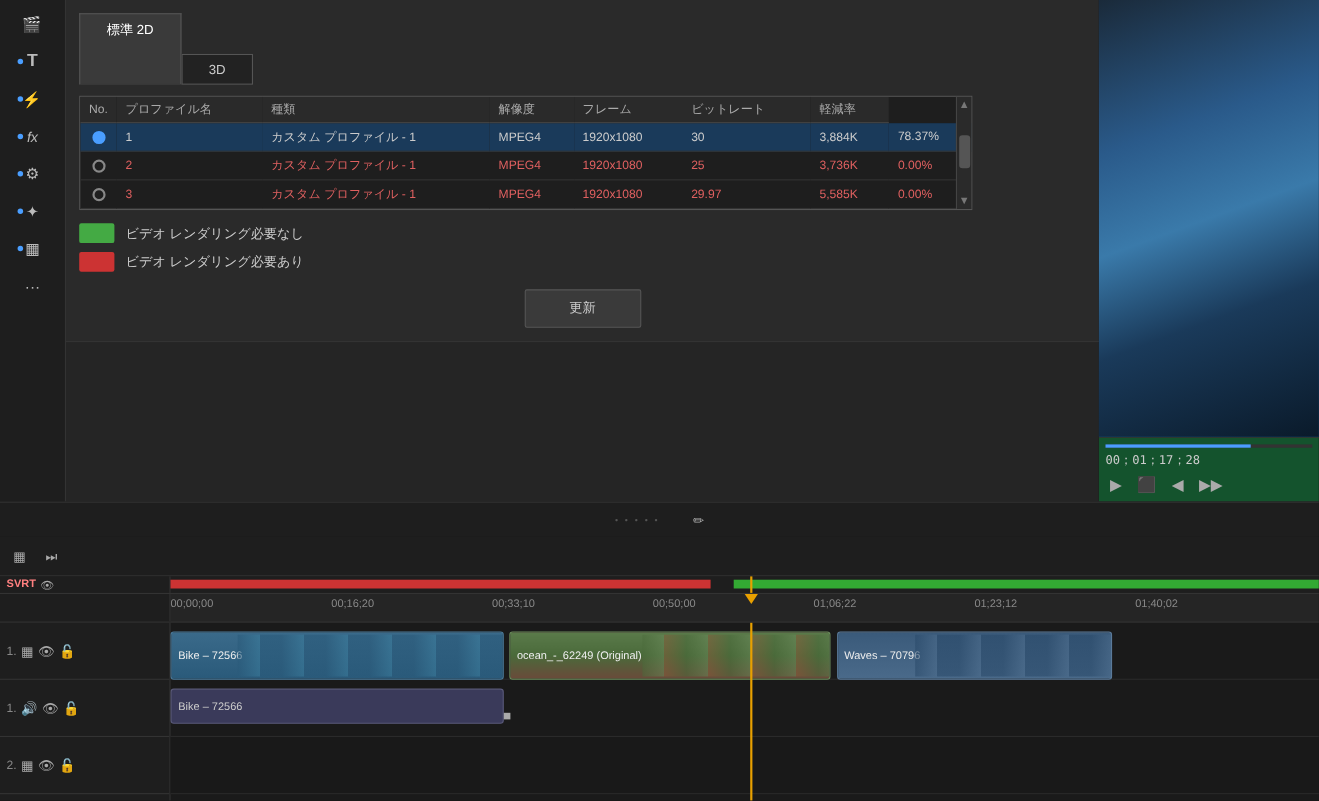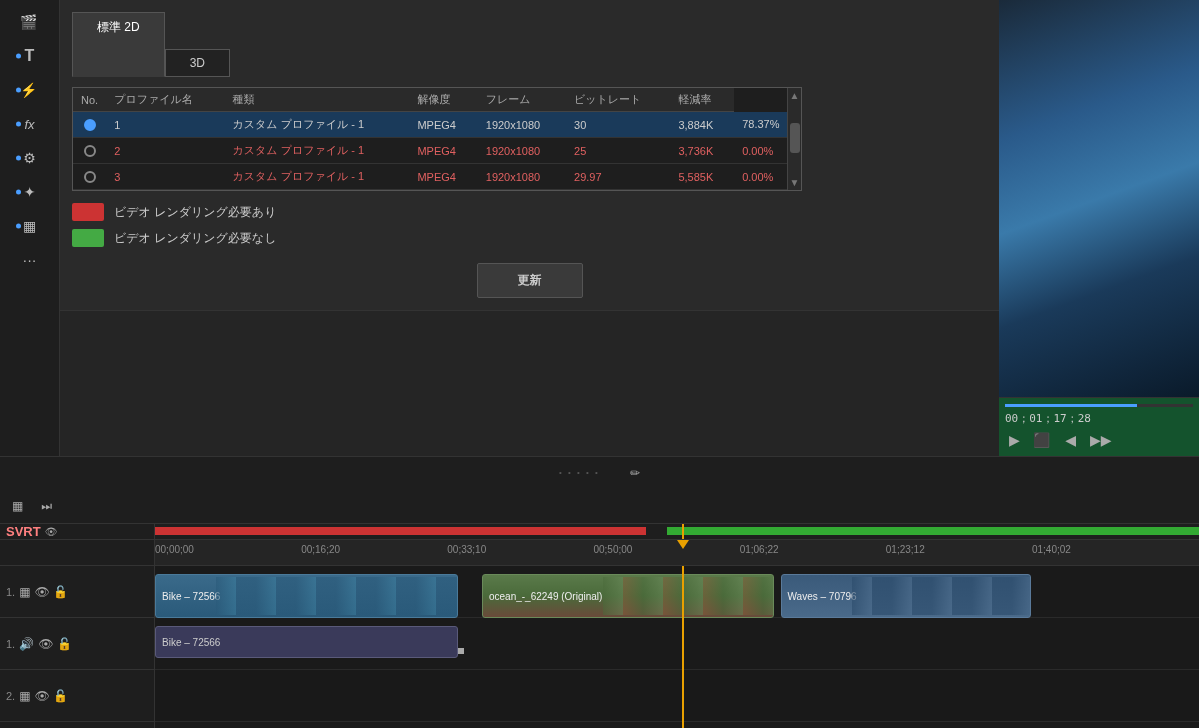--- a/index.html
+++ b/index.html
@@ -420,7 +420,7 @@
         <div class="tab">3D</div>
       </div>
 
-      <div class="profile-table-container" style="width:730px;">
+      <div class="profile-table-container" style="width:812px;">
         <table class="profile-table">
           <thead>
             <tr>

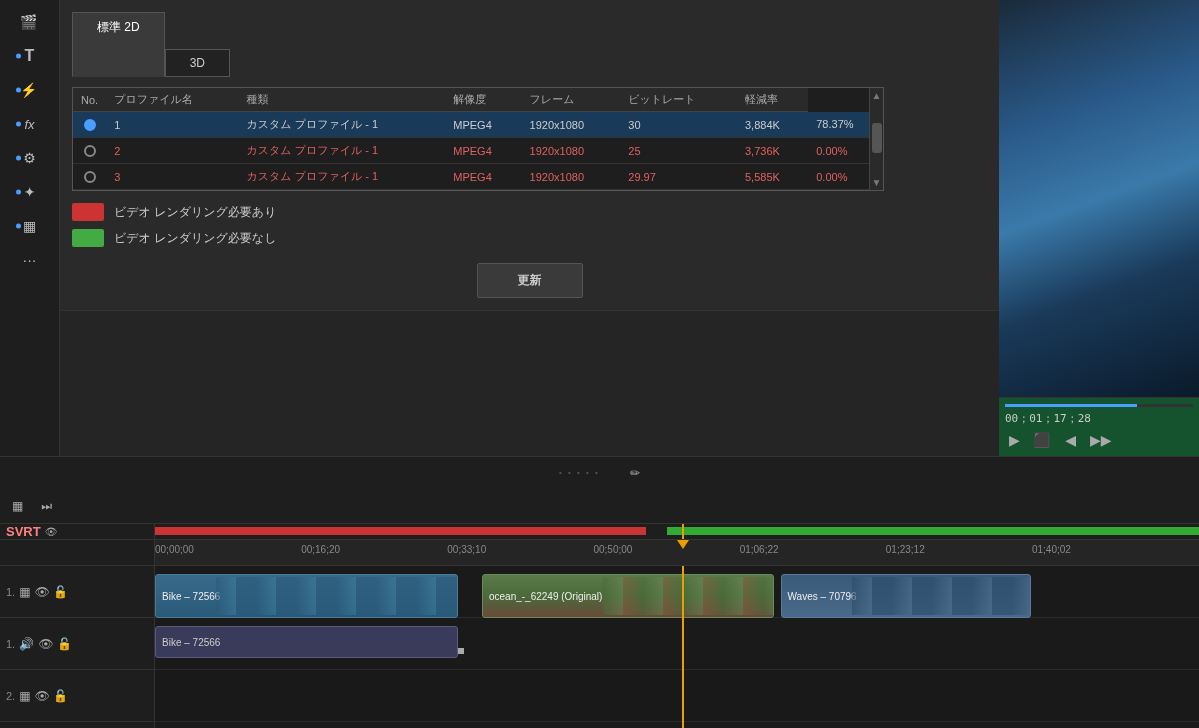--- a/index.html
+++ b/index.html
@@ -475,12 +475,12 @@
 
       <div class="legend">
         <div class="legend-item">
+          <div class="legend-color" style="background:#44aa44;"></div>
+          <span class="legend-text">ビデオ レンダリング必要なし</span>
+        </div>
+        <div class="legend-item">
           <div class="legend-color" style="background:#cc3333;"></div>
           <span class="legend-text">ビデオ レンダリング必要あり</span>
-        </div>
-        <div class="legend-item">
-          <div class="legend-color" style="background:#44aa44;"></div>
-          <span class="legend-text">ビデオ レンダリング必要なし</span>
         </div>
       </div>
 

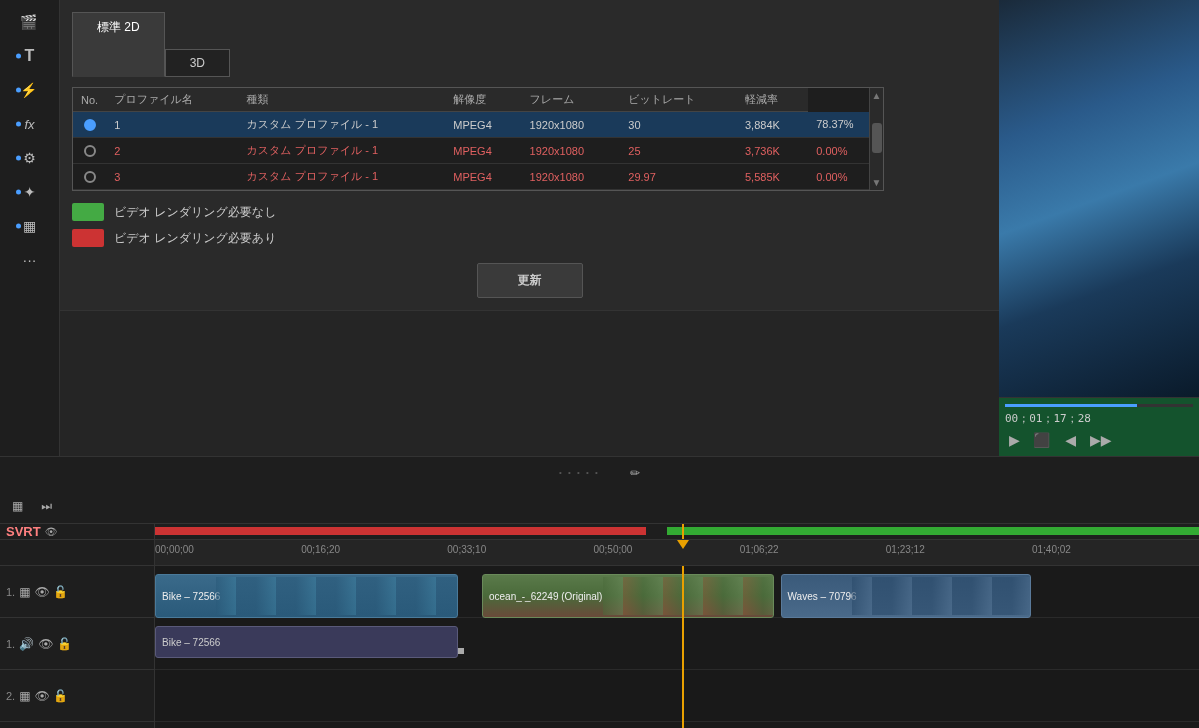--- a/index.html
+++ b/index.html
@@ -211,7 +211,6 @@
       cursor: pointer;
       font-size: 12px;
       border-radius: 2px;
-      font-weight: bold;
     }
 
     

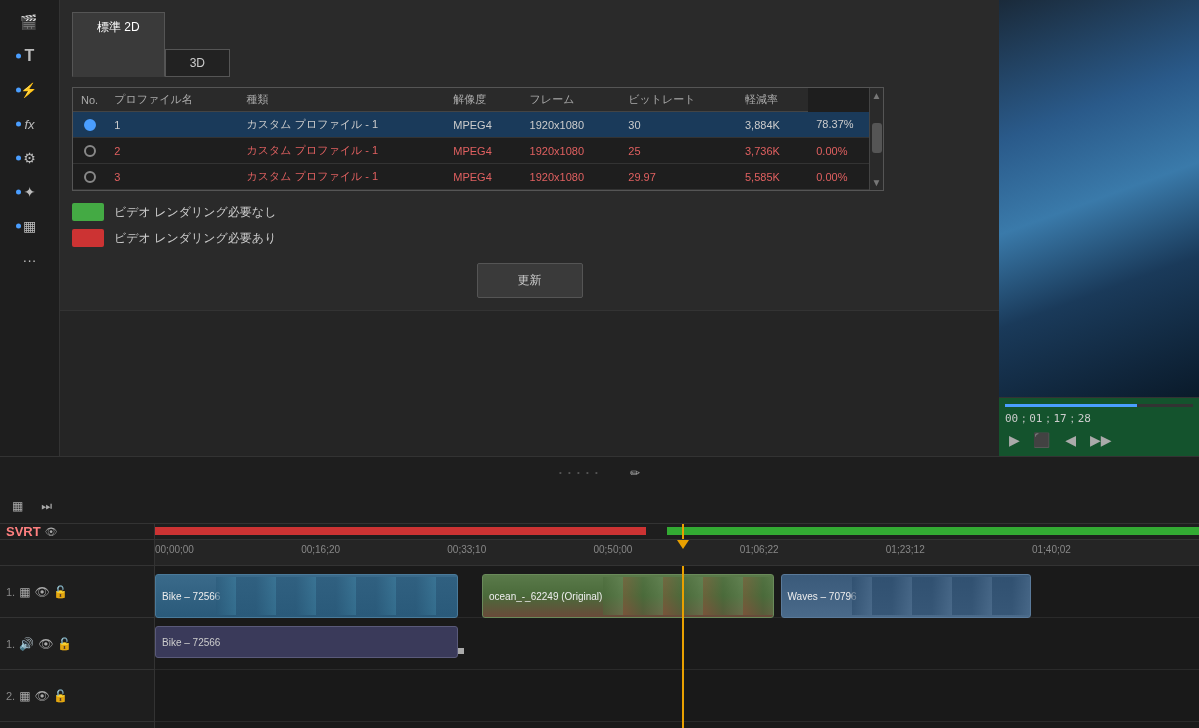--- a/index.html
+++ b/index.html
@@ -524,7 +524,7 @@
 
   <div style="display:flex;height:16px;background:#1e1e1e;border-bottom:1px solid #333;">
     <div style="width:155px;border-right:1px solid #333;display:flex;align-items:center;padding-left:6px;">
-      <span style="font-size:13px;color:#ff8080;font-weight:bold;">SVRT</span>
+      <span style="font-size:10px;color:#ff8080;font-weight:bold;">SVRT</span>
       <span style="margin-left:4px;color:#aaa;font-size:10px;cursor:pointer;">👁</span>
     </div>
     <div style="flex:1;position:relative;">

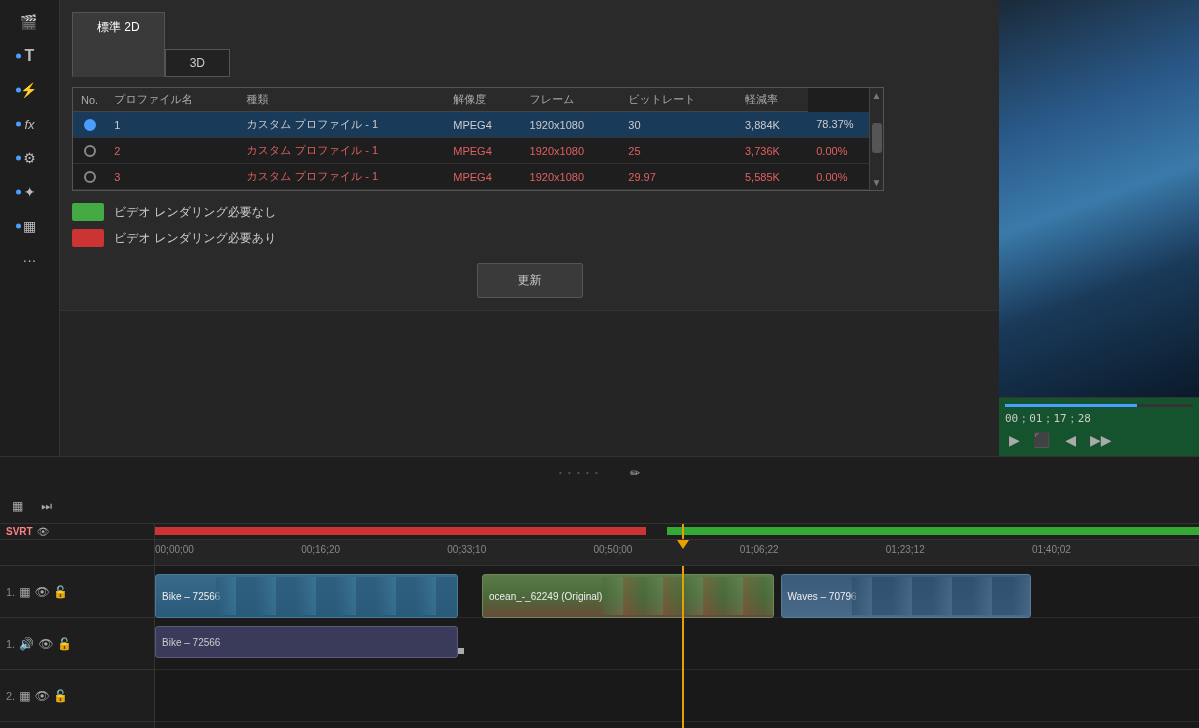--- a/index.html
+++ b/index.html
@@ -591,7 +591,7 @@
           <div style="position:absolute;top:2px;right:0;bottom:2px;left:60px;background:repeating-linear-gradient(90deg,#2a5a7a 0px,#3a7a9a 20px,#2a5a7a 20px,#2a5a7a 40px);opacity:0.6;"></div>
         </div>
 
-        <div class="video-track clip-ocean" style="left:29.5%;width:28%;margin-left:19px;">
+        <div class="video-track clip-ocean" style="left:29.5%;width:28%;">
           <span style="font-size:10px;color:#eee;white-space:nowrap;">ocean_-_62249 (Original)</span>
           <div style="position:absolute;top:2px;right:0;bottom:2px;left:120px;background:repeating-linear-gradient(90deg,#4a6a3a 0px,#6a8a5a 20px,#8a5a3a 20px,#4a6a3a 40px);opacity:0.5;"></div>
         </div>

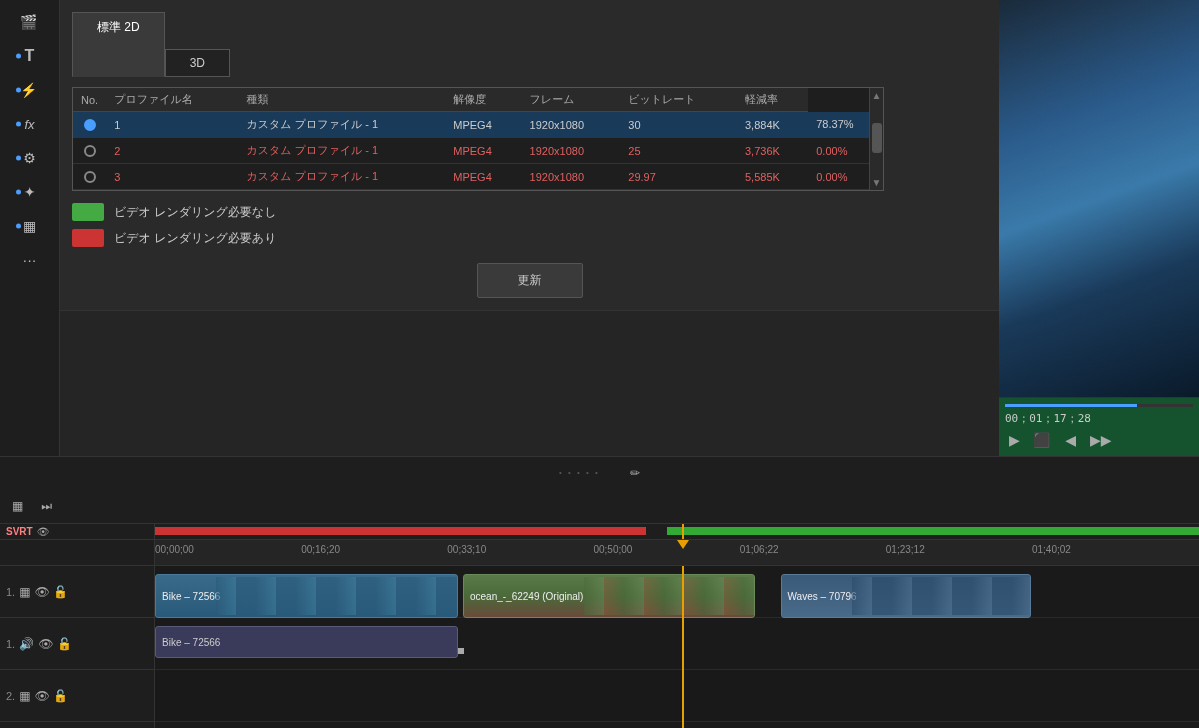--- a/index.html
+++ b/index.html
@@ -356,7 +356,6 @@
     .clip-waves {
       background: linear-gradient(180deg, #3a5a7a 0%, #4a6a8a 100%);
       border: 1px solid #5a7a9a;
-      margin-left: 20px;
     }
     .audio-track {
       position: absolute;

